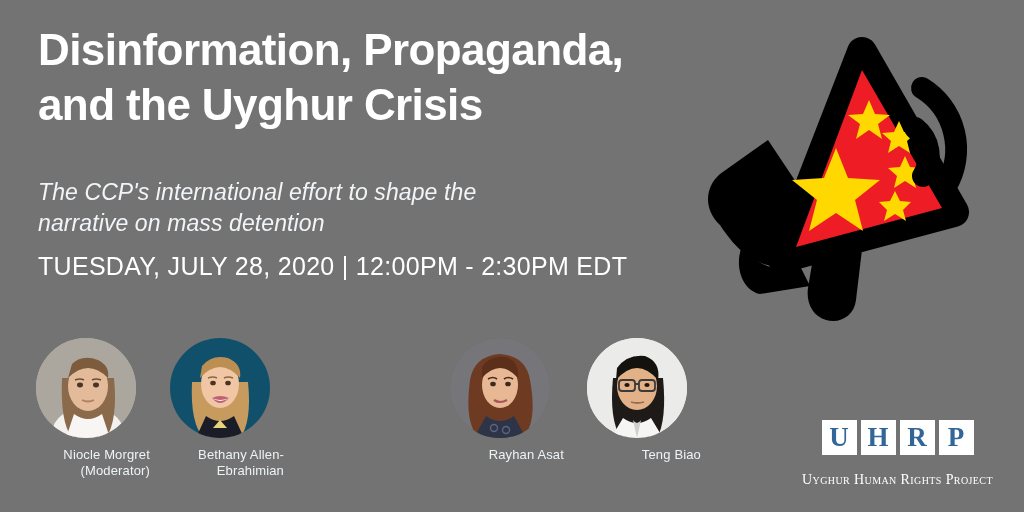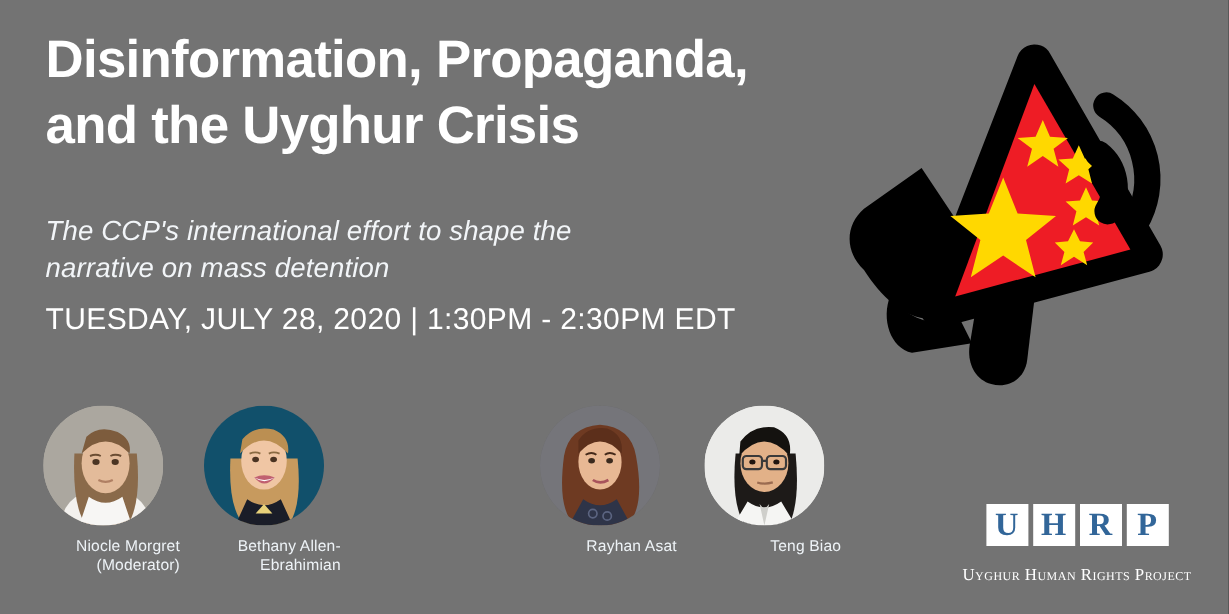--- a/index.html
+++ b/index.html
@@ -146,7 +146,7 @@
   <div id="subtitle">The CCP's international effort to shape the
 narrative on mass detention</div>
 
-  <div id="datetime">TUESDAY, JULY 28, 2020 | 1:30PM - 2:30PM EDT</div>
+  <div id="datetime">TUESDAY, JULY 28, 2020 | 12:00PM - 2:30PM EDT</div>
 
   <div id="megaphone">
     <svg viewBox="0 0 334 300" width="334" height="300" aria-hidden="true">

